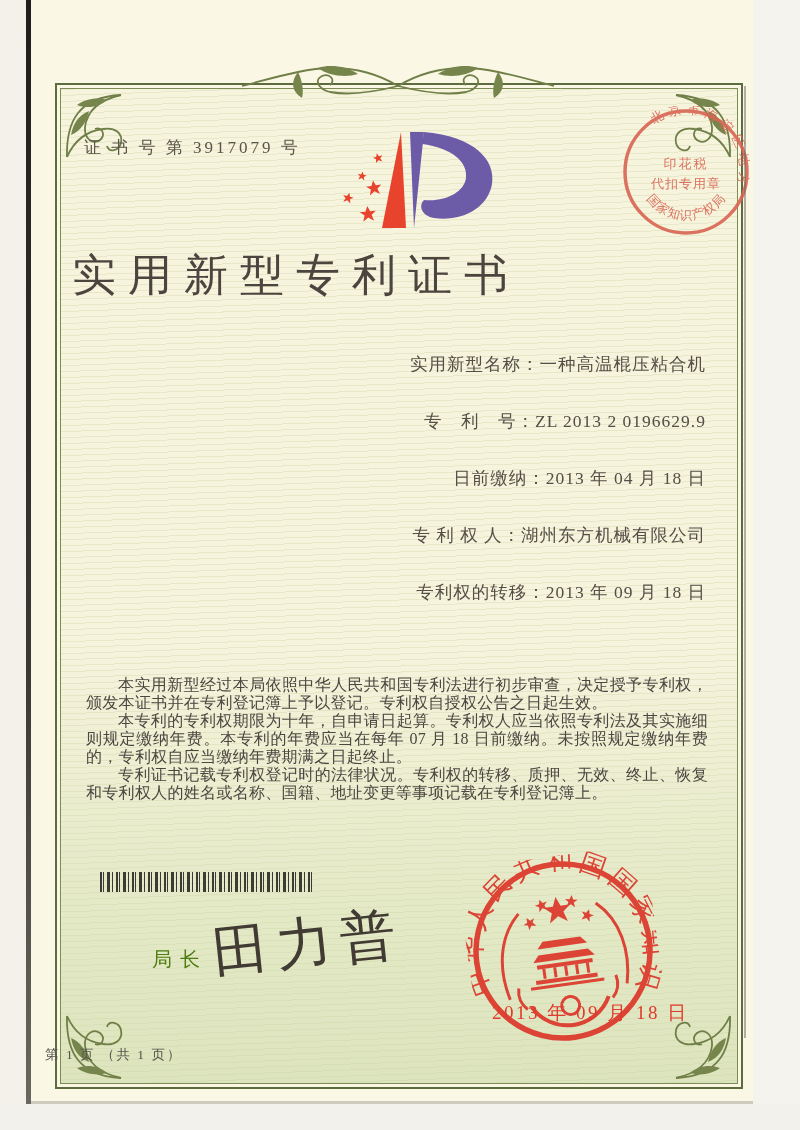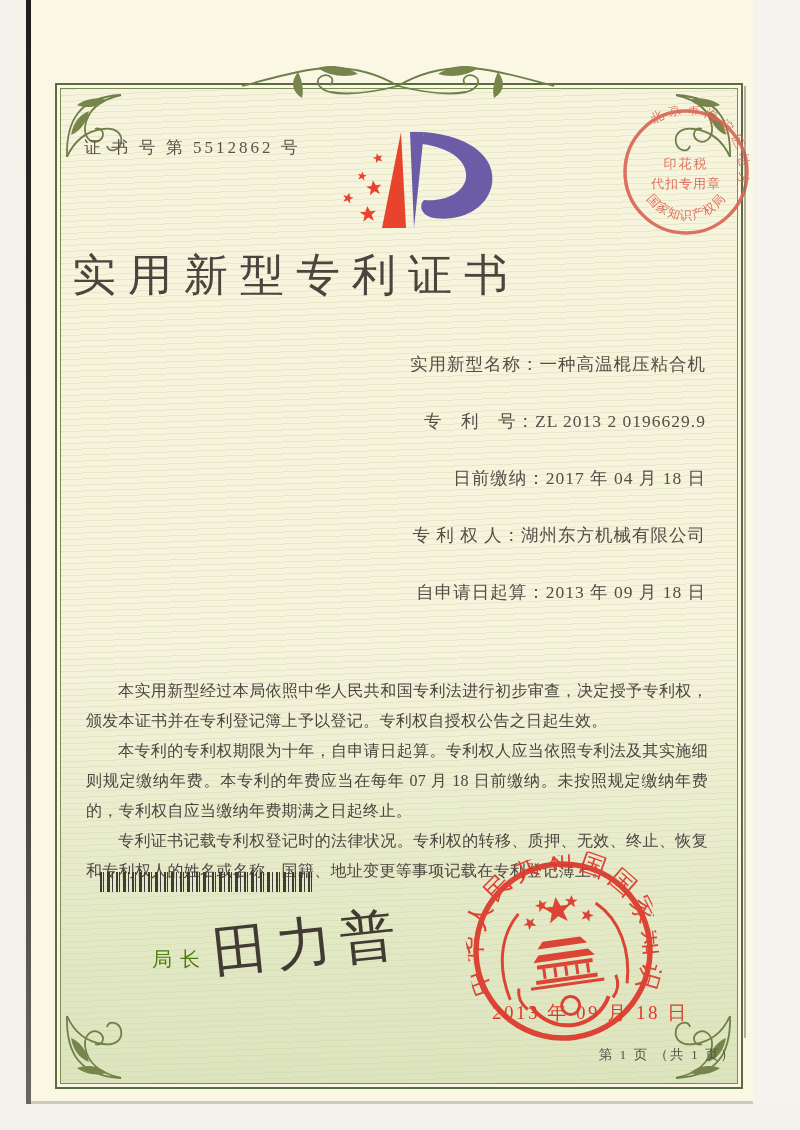--- a/index.html
+++ b/index.html
@@ -102,7 +102,7 @@
     <use href="#scroll-half" transform="translate(320,0) scale(-1,1)"></use>
   </svg>
 
-  <div class="abs cert-no">证 书 号 第 5512862 号</div>
+  <div class="abs cert-no">证 书 号 第 3917079 号</div>
 
   <svg class="abs logo" width="170" height="126" viewBox="0 0 170 126">
     <polygon points="67,6 48,102 72,102" fill="#e8432c"></polygon>

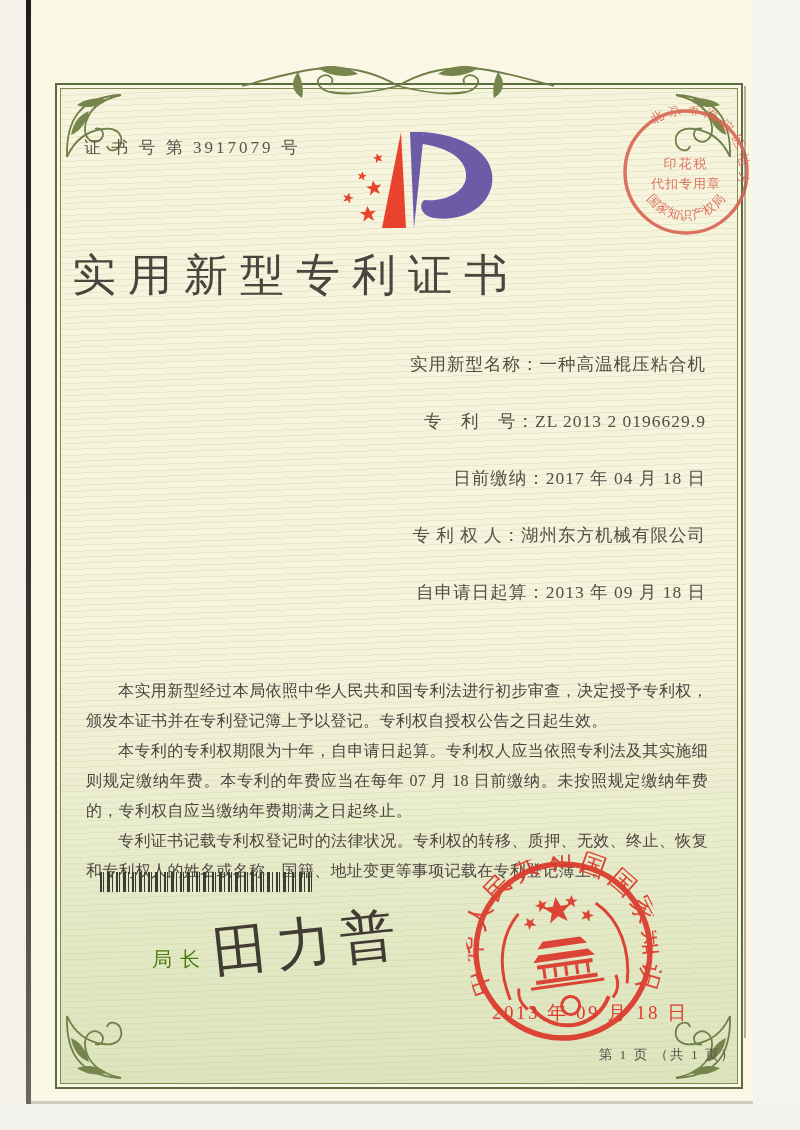--- a/index.html
+++ b/index.html
@@ -141,7 +141,7 @@
       <span>专　利　号：</span><span>ZL 2013 2 0196629.9</span>
     </div>
     <div class="field-row">
-      <span>日前缴纳：</span><span>2017 年 04 月 18 日</span>
+      <span>日前缴纳：</span><span>2013 年 04 月 18 日</span>
     </div>
     <div class="field-row">
       <span>专 利 权 人：</span><span>湖州东方机械有限公司</span>

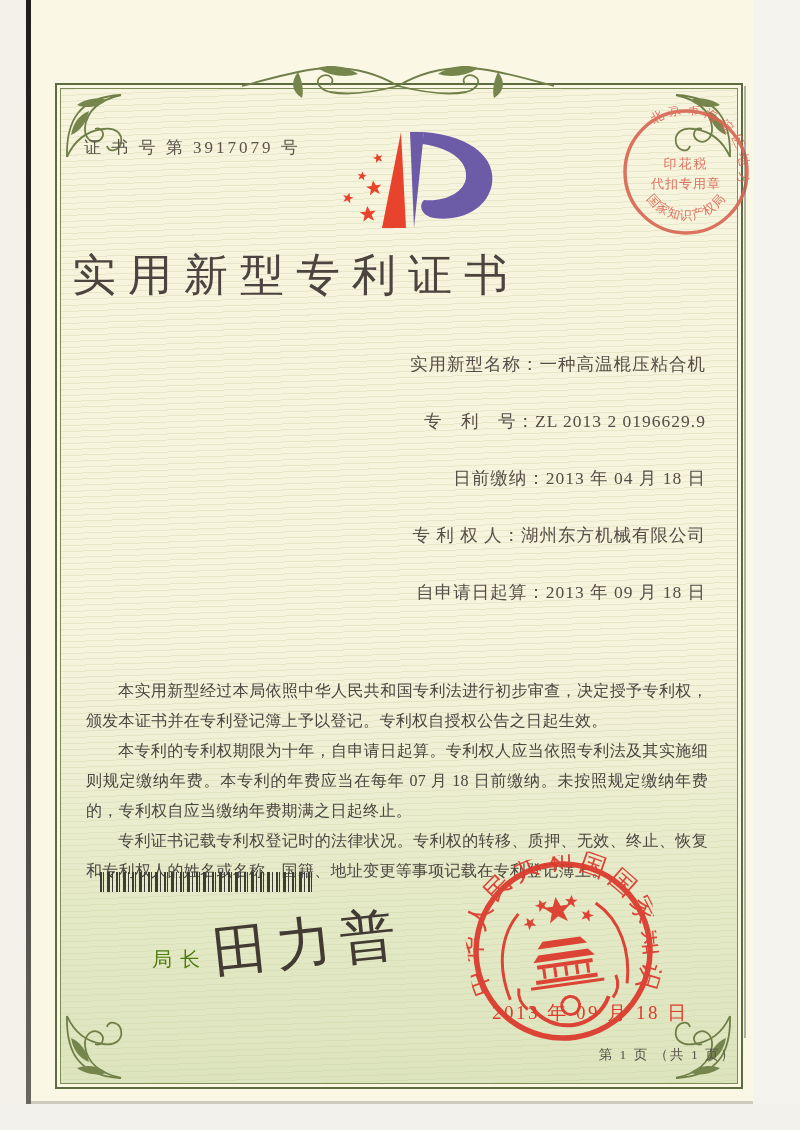--- a/index.html
+++ b/index.html
@@ -147,7 +147,7 @@
       <span>专 利 权 人：</span><span>湖州东方机械有限公司</span>
     </div>
     <div class="field-row">
-      <span>自申请日起算：</span><span>2013 年 09 月 18 日</span>
+      <span>专利权的转移：</span><span>2013 年 09 月 18 日</span>
     </div>
   </div>
 

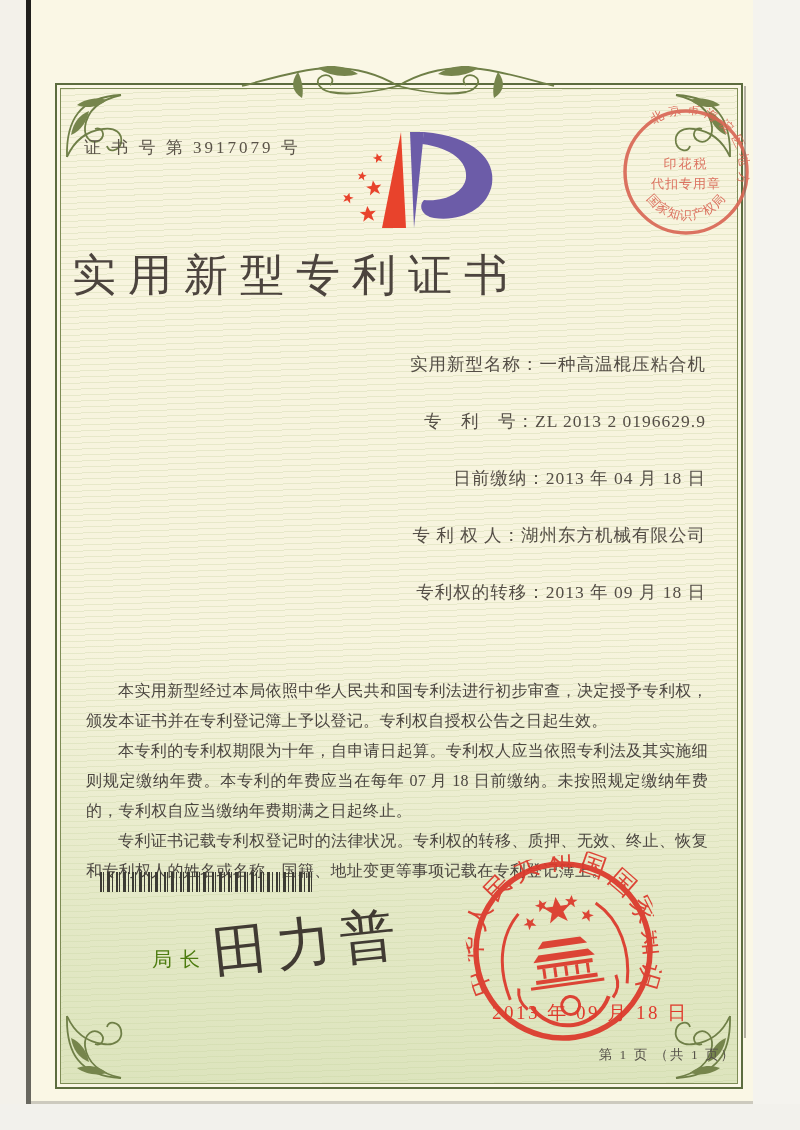--- a/index.html
+++ b/index.html
@@ -33,7 +33,7 @@
   .fields{left:86px;top:352px;width:620px;text-align:right;}
   .field-row{height:24px;margin-bottom:33px;font-size:17.5px;letter-spacing:1px;
              color:#544e46;white-space:nowrap;}
-  .paragraphs{left:86px;top:676px;width:622px;font-size:16px;line-height:30px;
+  .paragraphs{left:86px;top:676px;width:622px;font-size:16px;line-height:18px;
               color:#4b4640;text-align:justify;}
   .paragraphs p{margin:0;text-indent:2em;letter-spacing:.3px;}
   .barcode{left:100px;top:872px;width:212px;height:20px;

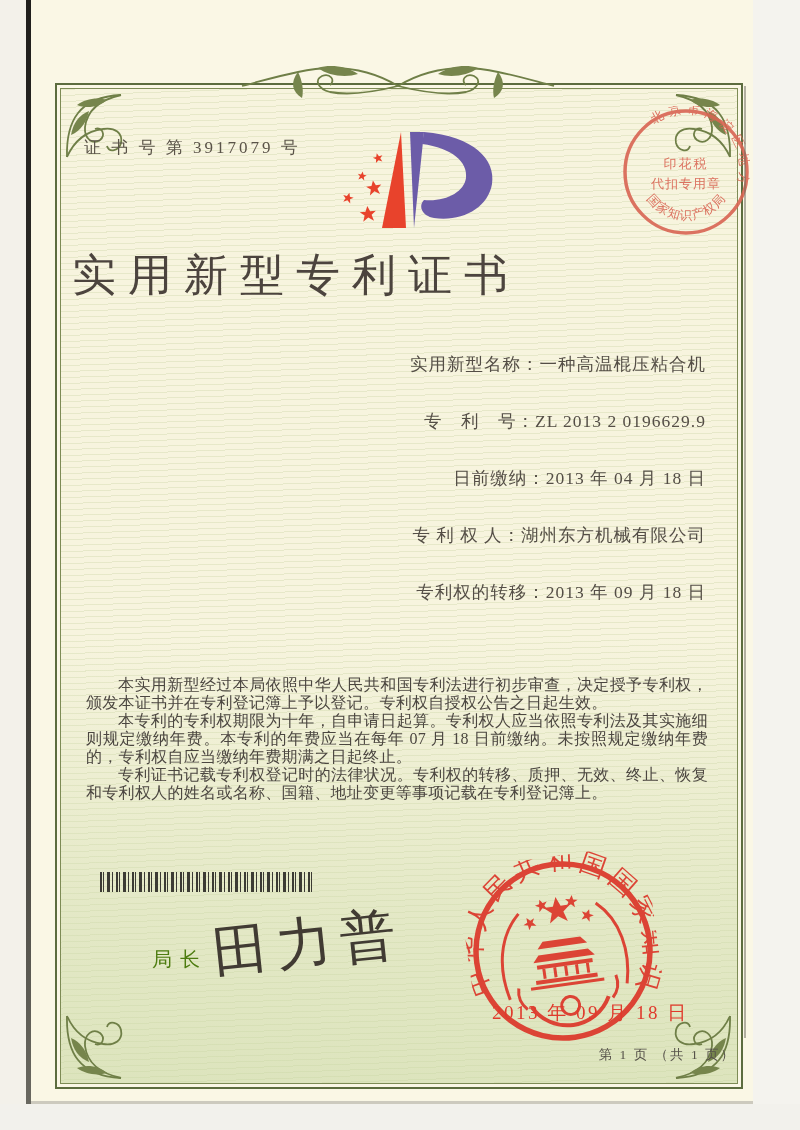--- a/index.html
+++ b/index.html
@@ -45,7 +45,7 @@
              transform:rotate(-6deg);white-space:nowrap;}
   .seal{left:468px;top:856px;transform:rotate(-8deg);opacity:.93;}
   .seal-date{left:492px;top:1000px;font-size:19px;letter-spacing:2.5px;color:#e03a2c;white-space:nowrap;}
-  .footer{left:60px;width:676px;top:1046px;text-align:right;font-size:13.5px;
+  .footer{left:45px;width:676px;top:1046px;text-align:left;font-size:13.5px;
           letter-spacing:2px;color:#56524a;}
 
   

